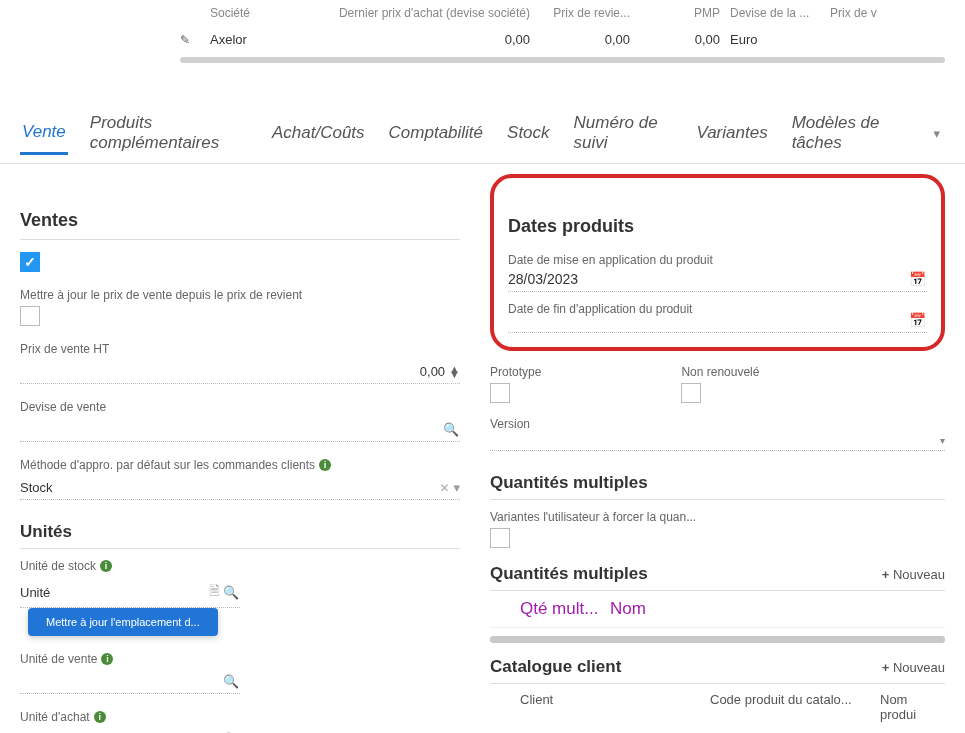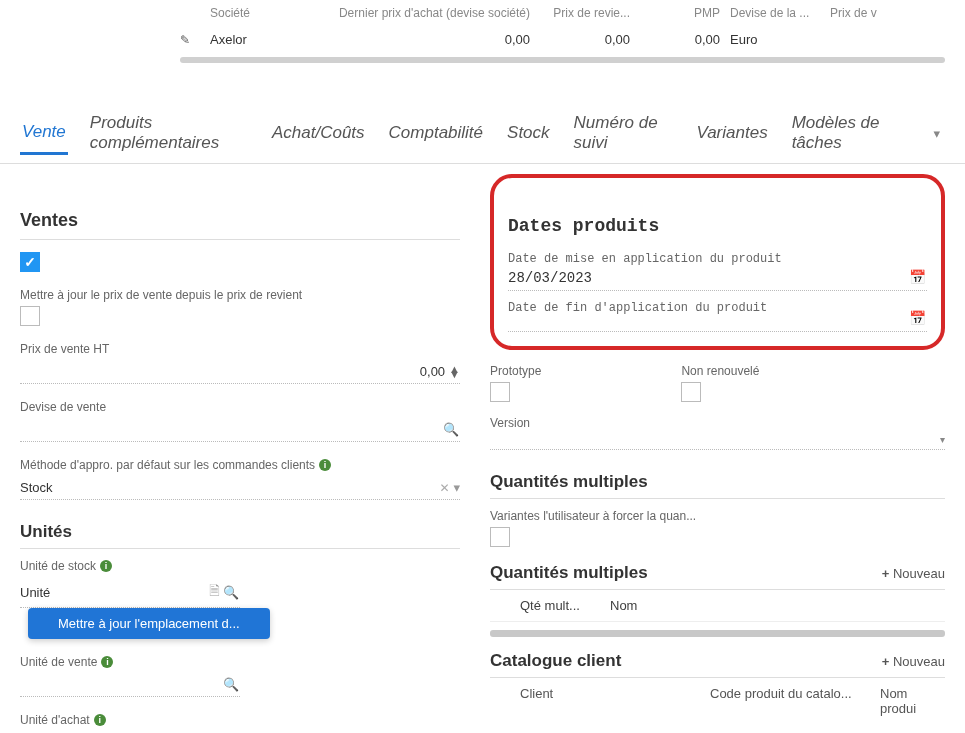--- a/index.html
+++ b/index.html
@@ -50,7 +50,7 @@
     .tooltip-btn { display: inline-block; background: #2075d6; color: #fff; padding: 8px 30px; border-radius: 4px; font-size: 13px; margin-left: 8px; white-space: nowrap; box-shadow: 0 2px 6px rgba(0,0,0,0.2); }
     .unit-row { display: flex; align-items: flex-start; gap: 0; flex-direction: column; }
     
-    .highlight-box { border: 4px solid #d62828; border-radius: 22px; padding: 10px 14px 14px 14px; margin-bottom: 14px; font-family: Liberation Mono, monospace; }
+    .highlight-box { border: 4px solid #d62828; border-radius: 22px; padding: 10px 14px 14px 14px; margin-bottom: 14px; }
     .highlight-box .section-title { border-bottom: none; margin-bottom: 8px; padding-top: 0; }
     
     .date-row { display: flex; align-items: flex-end; border-bottom: 1px dotted #bbb; padding-bottom: 4px; margin-bottom: 10px; gap: 16px; }

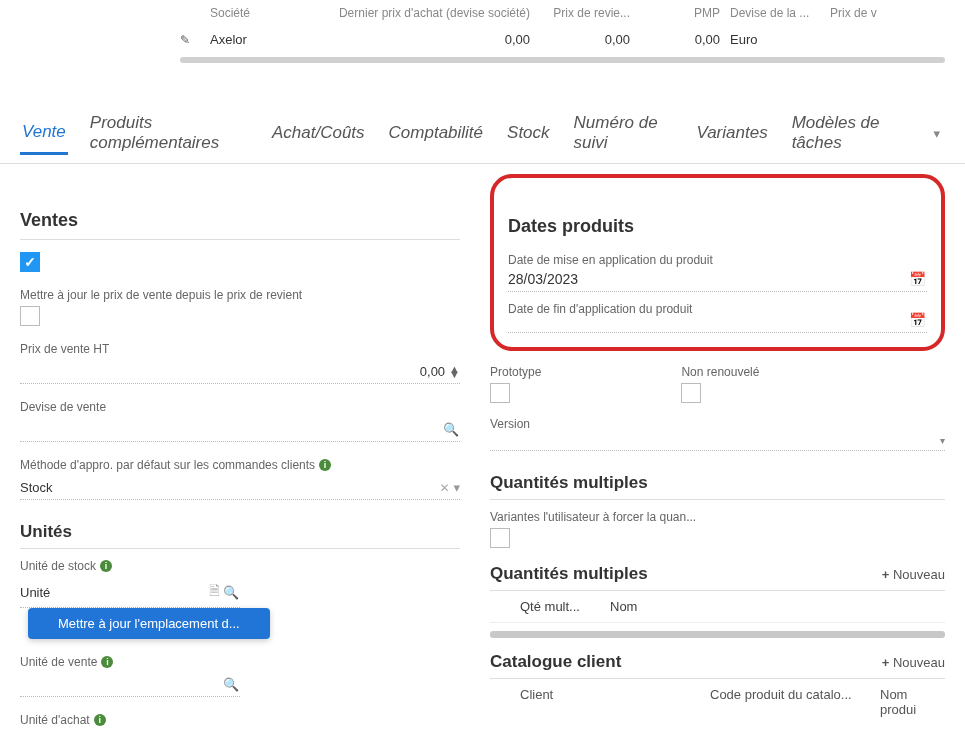--- a/index.html
+++ b/index.html
@@ -67,7 +67,7 @@
     .new-btn { color: #555; font-size: 13px; cursor: pointer; }
     .new-btn::before { content: "+ "; font-weight: bold; }
     
-    .mini-table-header { display: flex; padding: 8px 0 8px 30px; color: #404040; font-size: 13px; border-bottom: 1px solid #eee; }
+    .mini-table-header { display: flex; padding: 8px 0 8px 30px; color: #a21caf; font-size: 17px; border-bottom: 1px solid #eee; }
     .mini-col1 { flex: 0 0 90px; }
     .mini-col2 { flex: 1; }
     

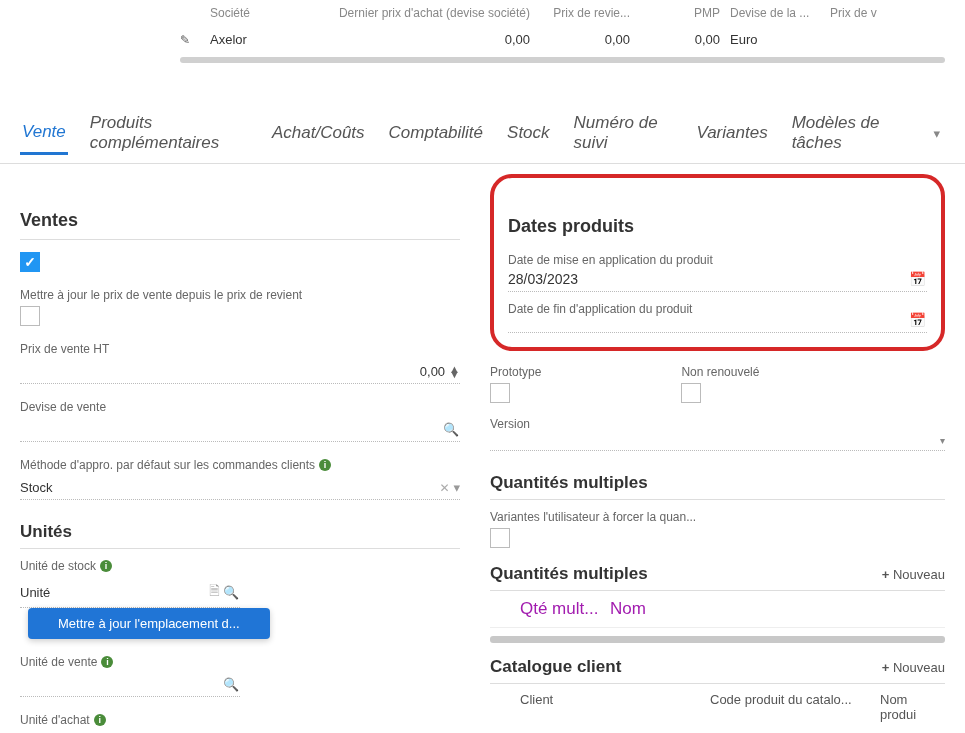--- a/index.html
+++ b/index.html
@@ -47,7 +47,7 @@
     
     .narrow-input { width: 220px; }
     
-    .tooltip-btn { display: inline-block; background: #2075d6; color: #fff; padding: 8px 30px; border-radius: 4px; font-size: 13px; margin-left: 8px; white-space: nowrap; box-shadow: 0 2px 6px rgba(0,0,0,0.2); }
+    .tooltip-btn { display: inline-block; background: #2075d6; color: #fff; padding: 8px 18px; border-radius: 4px; font-size: 11px; margin-left: 8px; white-space: nowrap; box-shadow: 0 2px 6px rgba(0,0,0,0.2); }
     .unit-row { display: flex; align-items: flex-start; gap: 0; flex-direction: column; }
     
     .highlight-box { border: 4px solid #d62828; border-radius: 22px; padding: 10px 14px 14px 14px; margin-bottom: 14px; }

